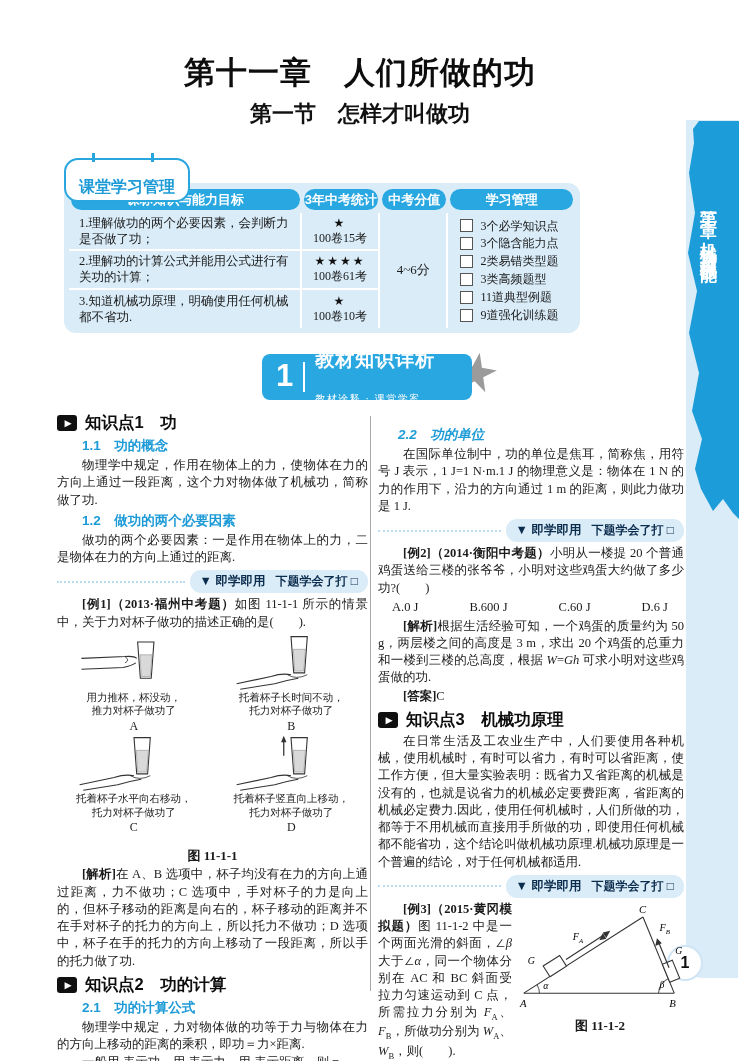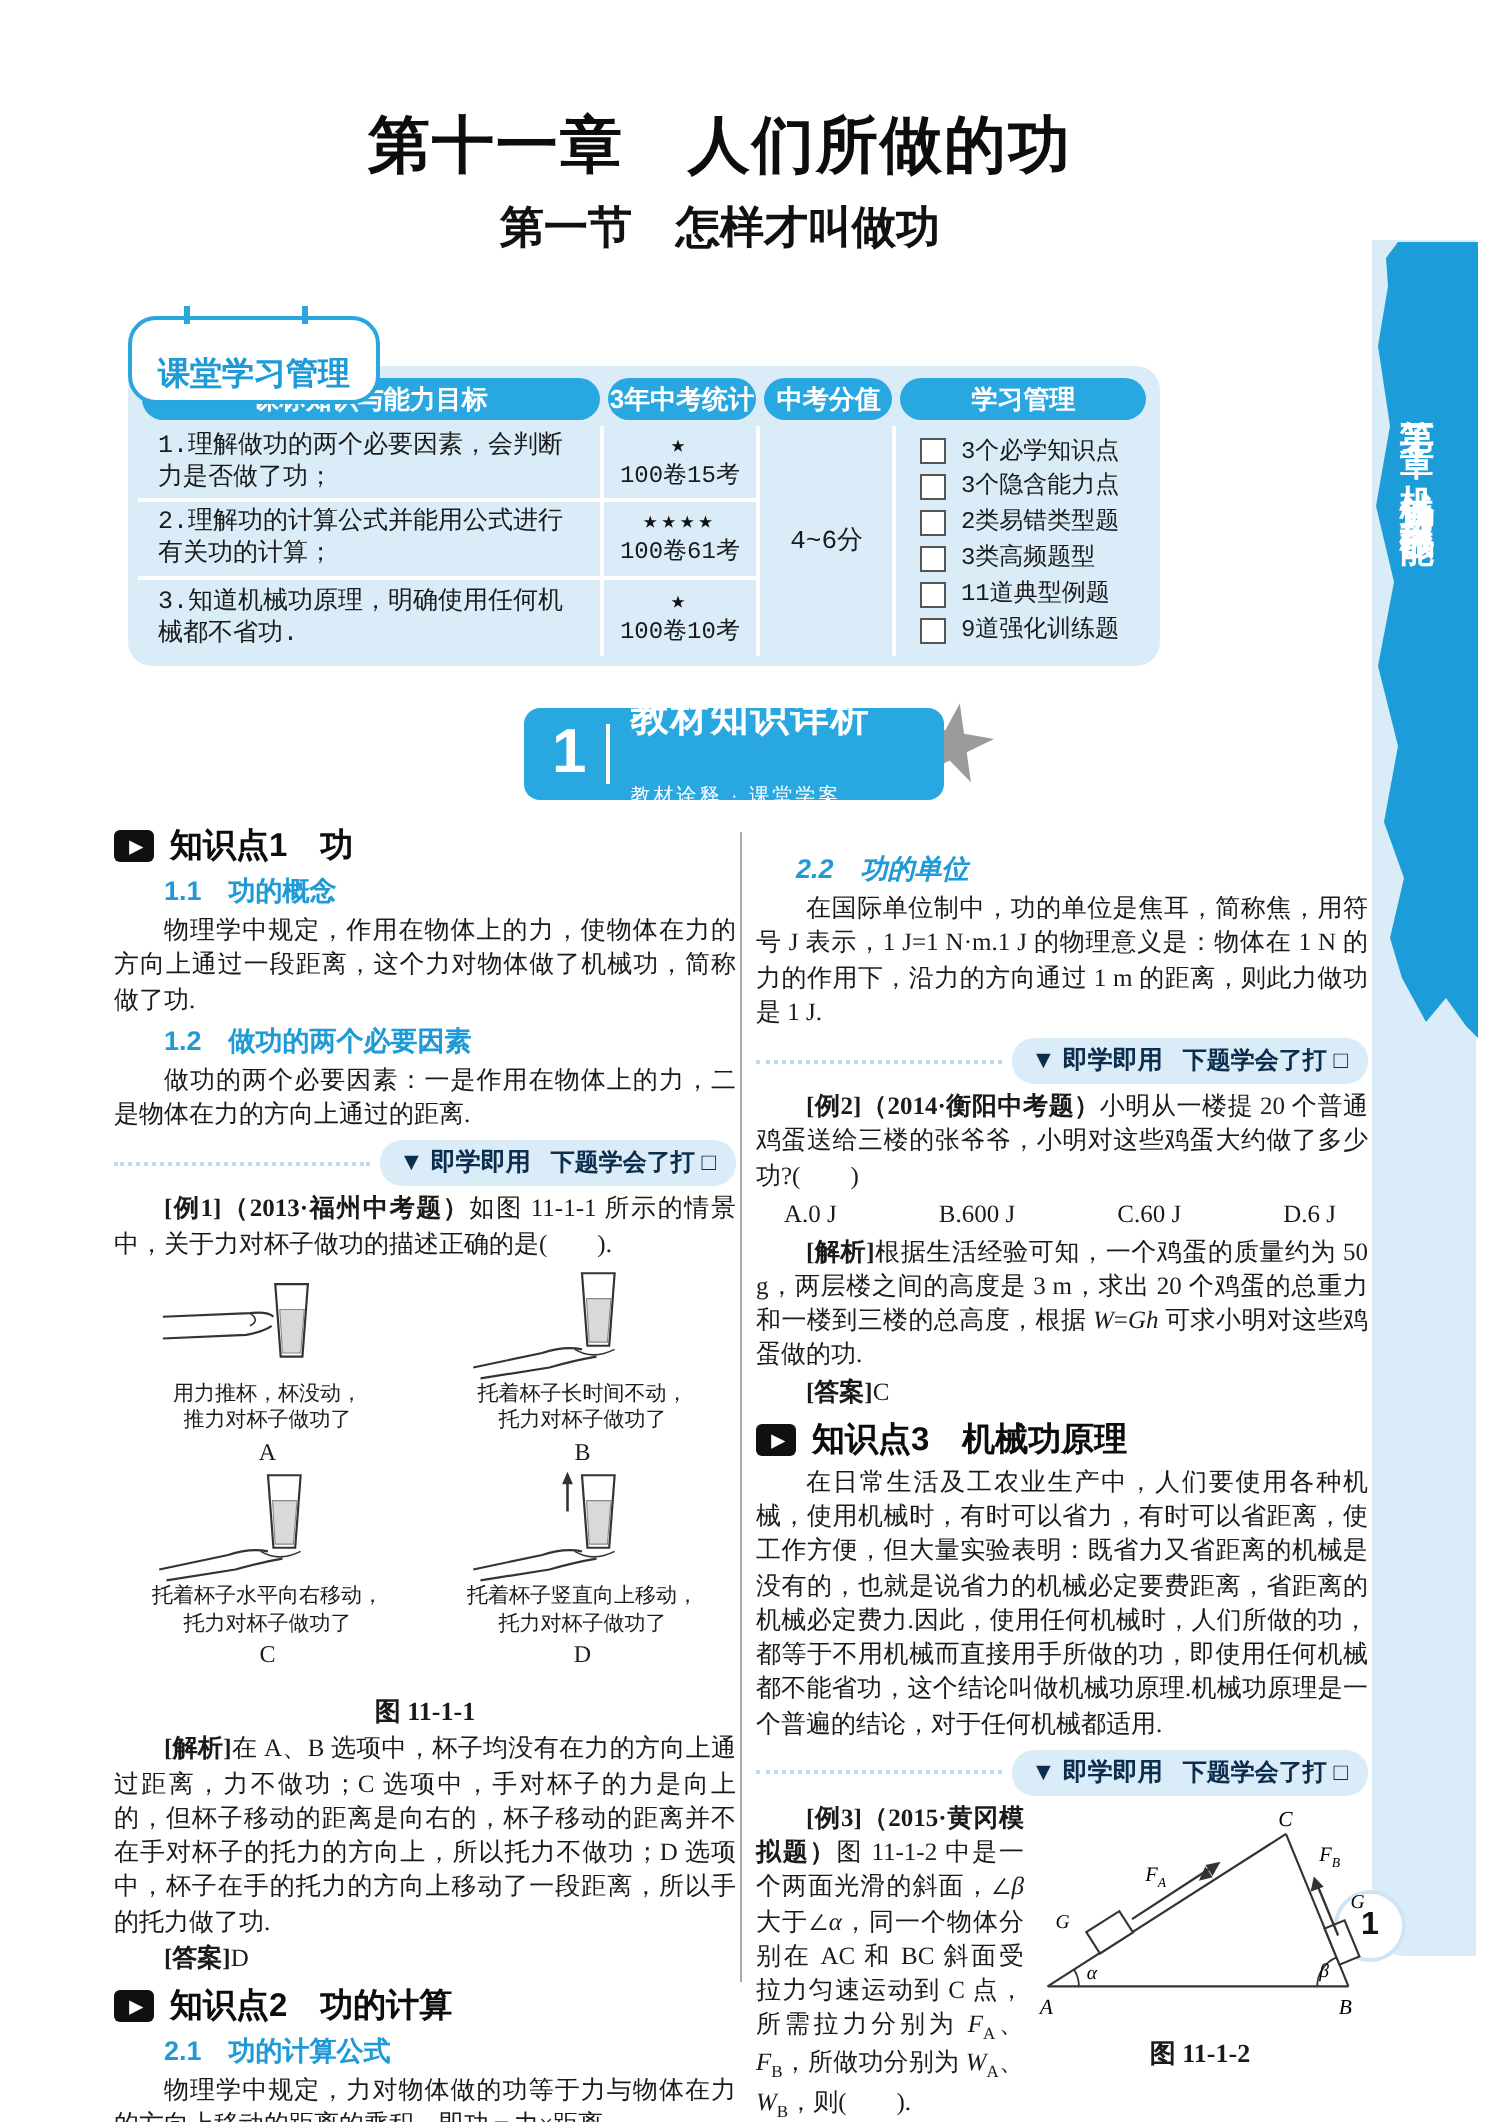--- a/index.html
+++ b/index.html
@@ -22,7 +22,7 @@
   .mgmt-grid{display:grid;width:100%;height:100%;grid-template-columns:46% 15.5% 13.5% 25%;grid-template-rows:24px 1fr 1fr 1fr;}
   .th{background:#29a7e1;border-radius:12px;color:#fff;font-family:"Liberation Sans",sans-serif;font-weight:bold;
     font-size:13px;display:flex;align-items:center;justify-content:center;margin:0 2px 3px;}
-  .cell{box-sizing:border-box;font-family:Liberation Mono, monospace;}
+  .cell{box-sizing:border-box;}
   .goal{grid-column:1;border-right:2px solid #fff;display:flex;align-items:center;padding:1px 6px 1px 10px;
     font-size:12.5px;line-height:1.3;}
   .stat{grid-column:2;border-right:2px solid #fff;display:flex;flex-direction:column;align-items:center;justify-content:center;

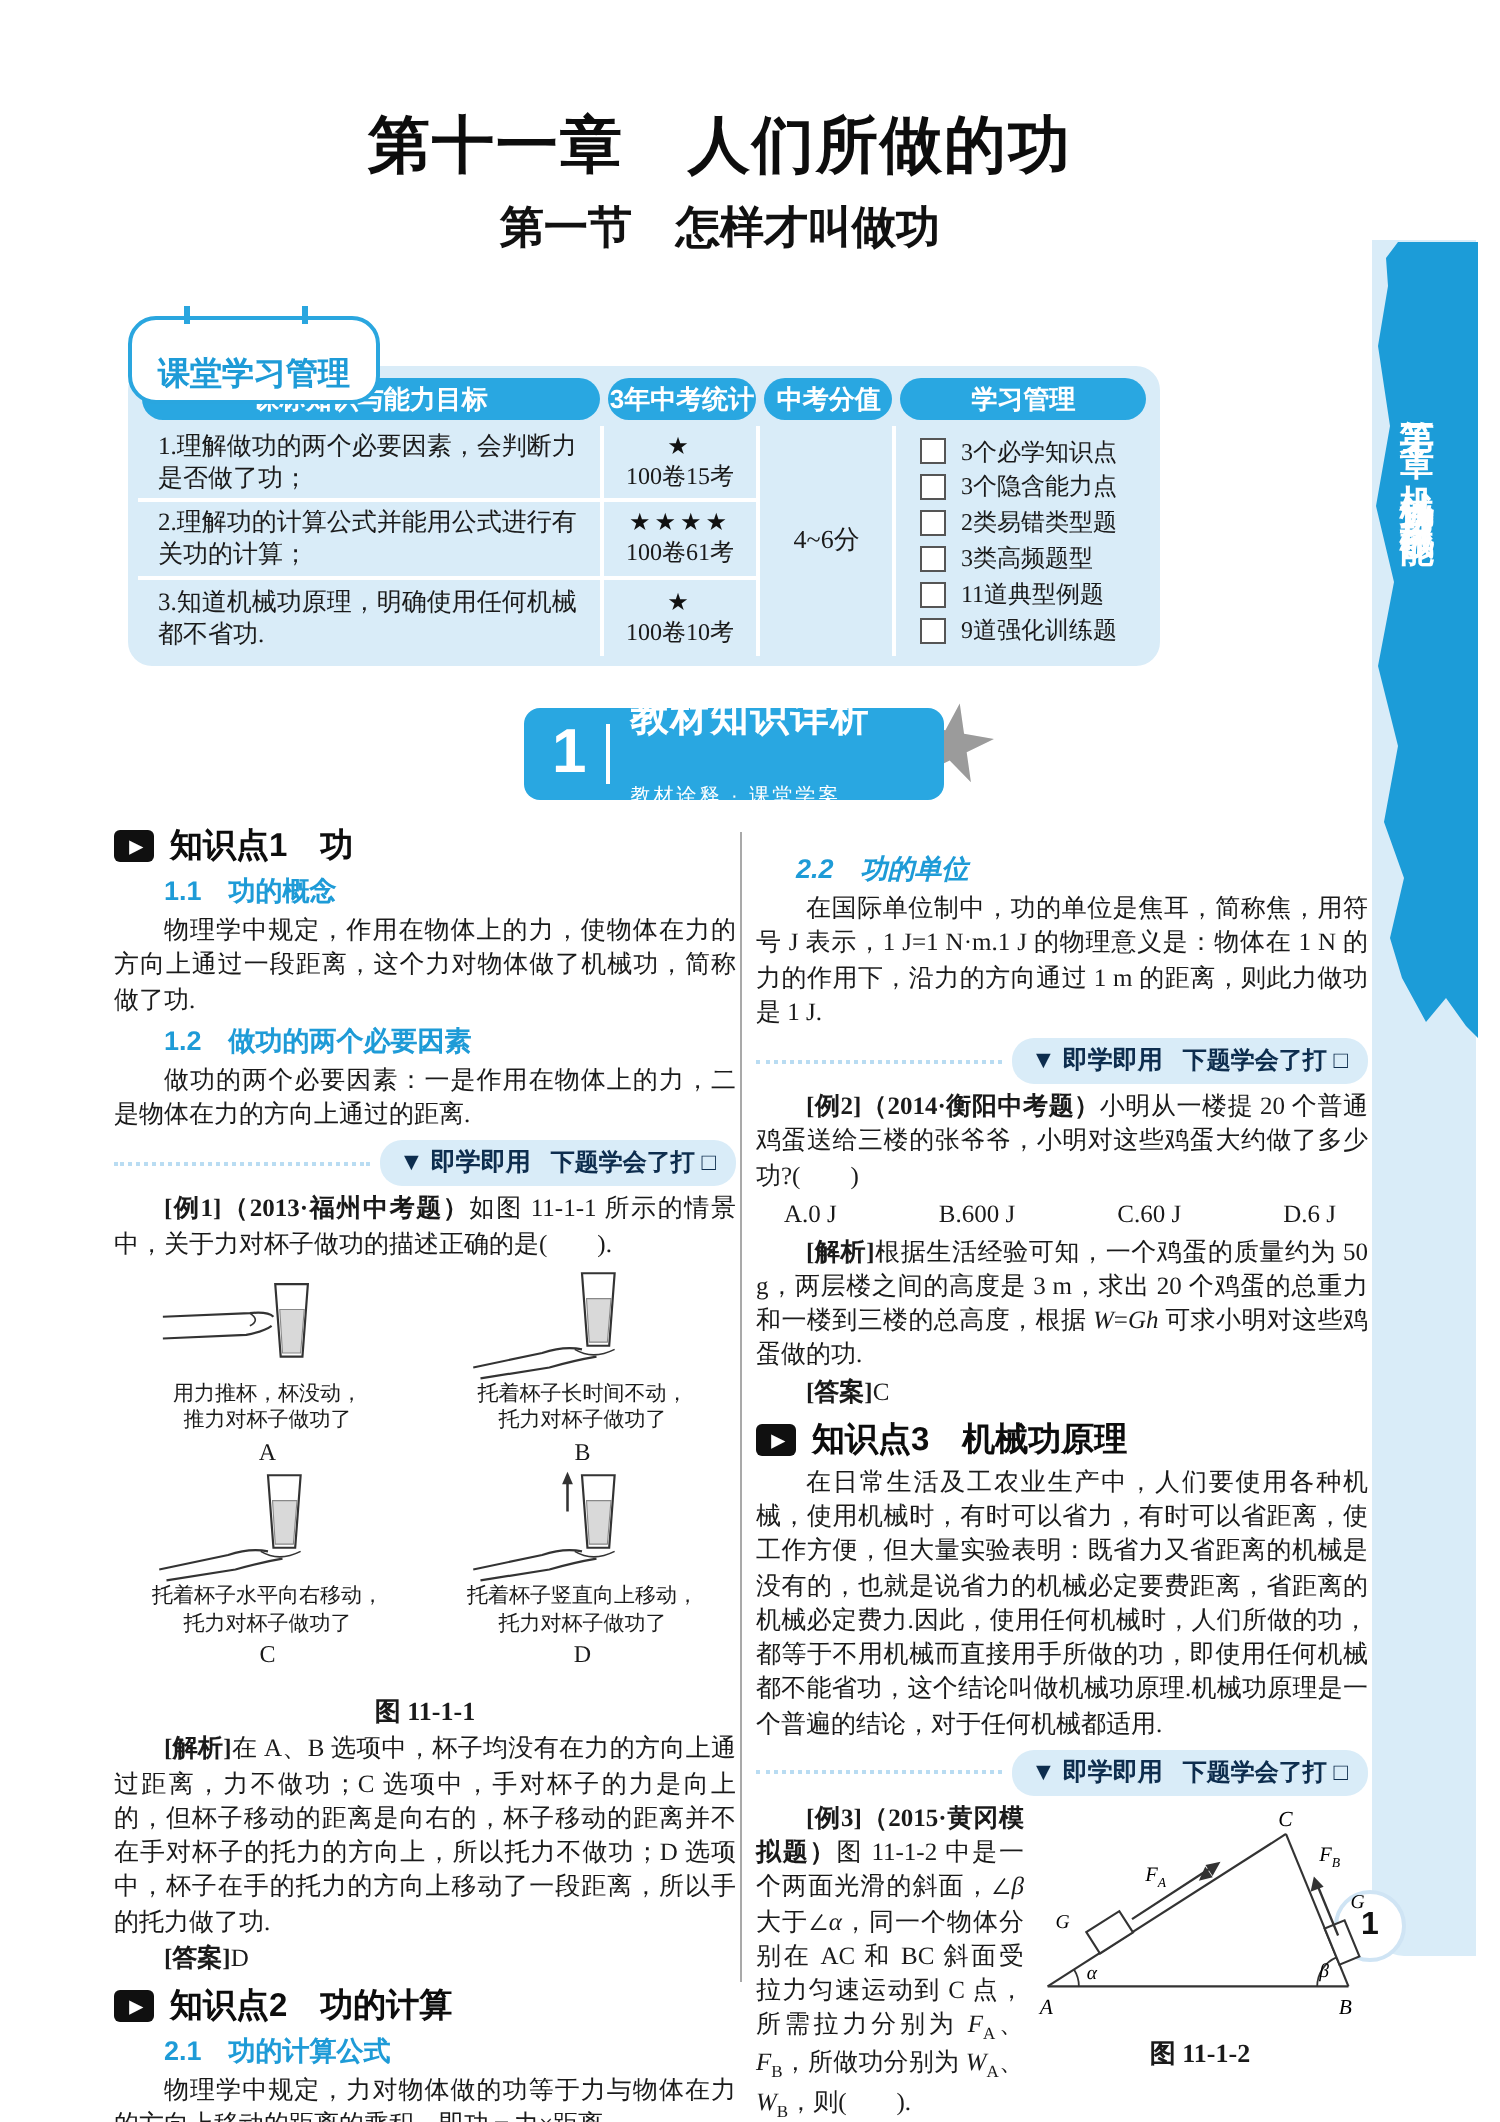--- a/index.html
+++ b/index.html
@@ -270,7 +270,6 @@
     <div class="figmain">图 11-1-1</div>
 
     <p class="p"><b class="tag">[解析]</b><span>在 A、B 选项中，杯子均没有在力的方向上通过距离，力不做功；C 选项中，手对杯子的力是向上的，但杯子移动的距离是向右的，杯子移动的距离并不在手对杯子的托力的方向上，所以托力不做功；D 选项中，杯子在手的托力的方向上移动了一段距离，所以手的托力做了功.</span></p>
-    <p class="p"><b class="tag">[答案]</b><span>D</span></p>
 
     <div class="kp">
       <span class="kp-icon">▶</span>

